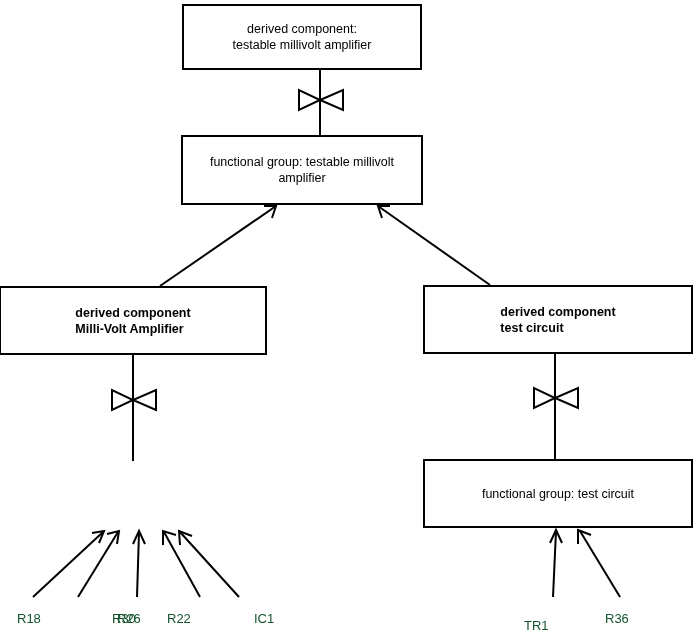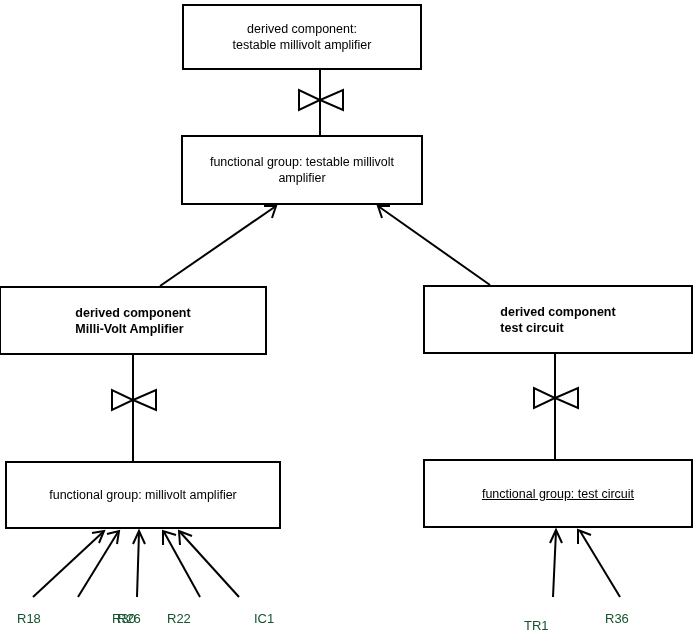--- a/index.html
+++ b/index.html
@@ -145,9 +145,6 @@
 test circuit</span>
   </div>
 
-  <div class="node-box" style="left:5px; top:461px; width:276px; height:68px;">
-    <span class="node-text">functional group: millivolt amplifier</span>
-  </div>
 
   <div class="node-box" style="left:423px; top:459px; width:270px; height:69px;text-decoration:underline;">
     <span class="node-text">functional group: test circuit</span>

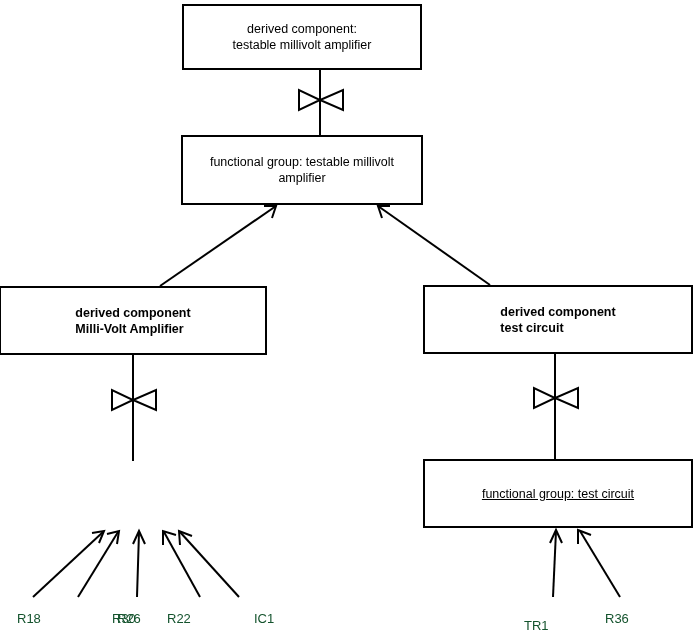--- a/index.html
+++ b/index.html
@@ -146,7 +146,7 @@
   </div>
 
 
-  <div class="node-box" style="left:423px; top:459px; width:270px; height:69px;text-decoration:underline;">
+  <div class="node-box" style="left:423px; top:459px; width:270px; height:69px;">
     <span class="node-text">functional group: test circuit</span>
   </div>
 

